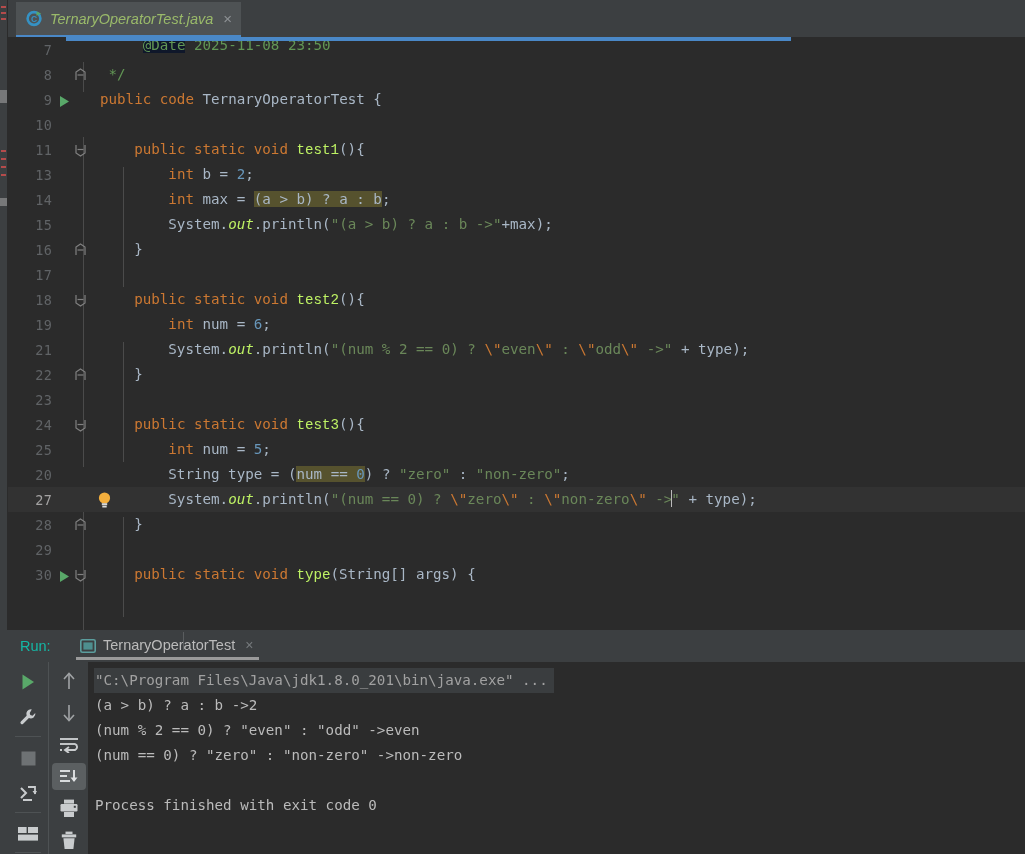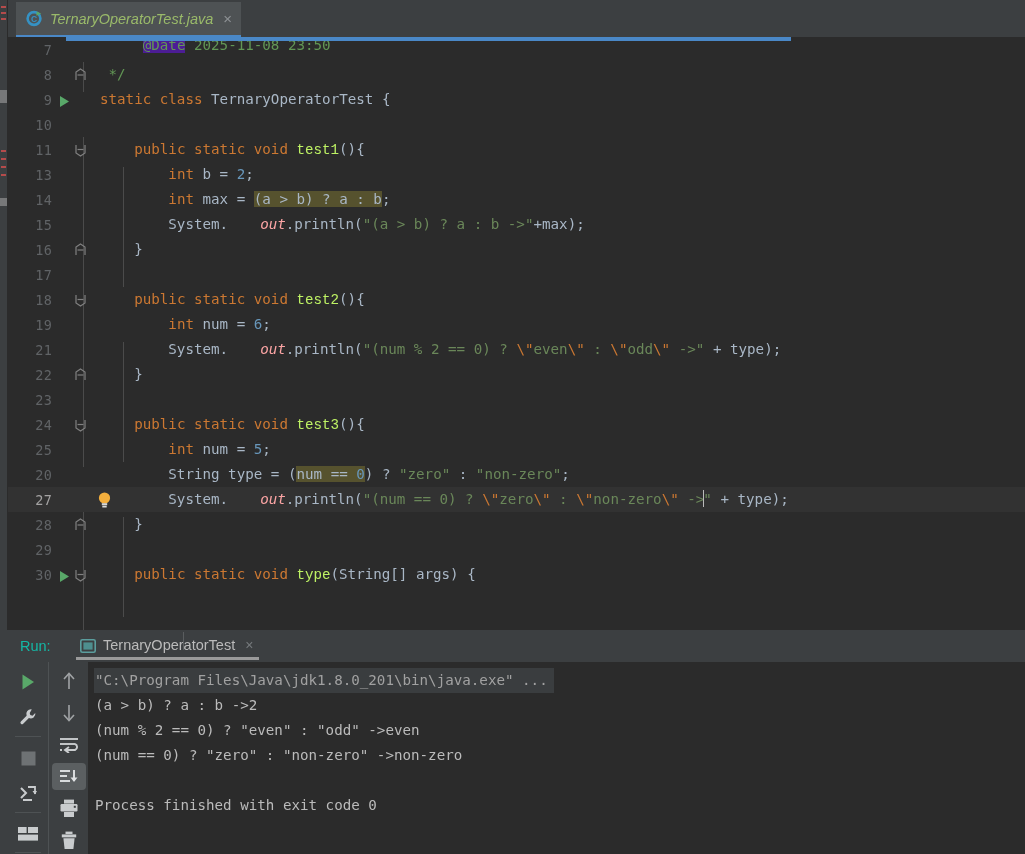--- a/index.html
+++ b/index.html
@@ -91,7 +91,7 @@
   .mtd  { color: #bef264; font-family: Liberation Mono, monospace; }
   .esc  { color: #cc7832; }
   .hl   { background: #56522e; }
-  .cmt-tag { background: #4c1d95; color: #629755; }
+  .cmt-tag { background: #0f172a; color: #629755; }
 
   .caret {
     display: inline-block; width: 1px; height: 17px; background: #bbbbbb;

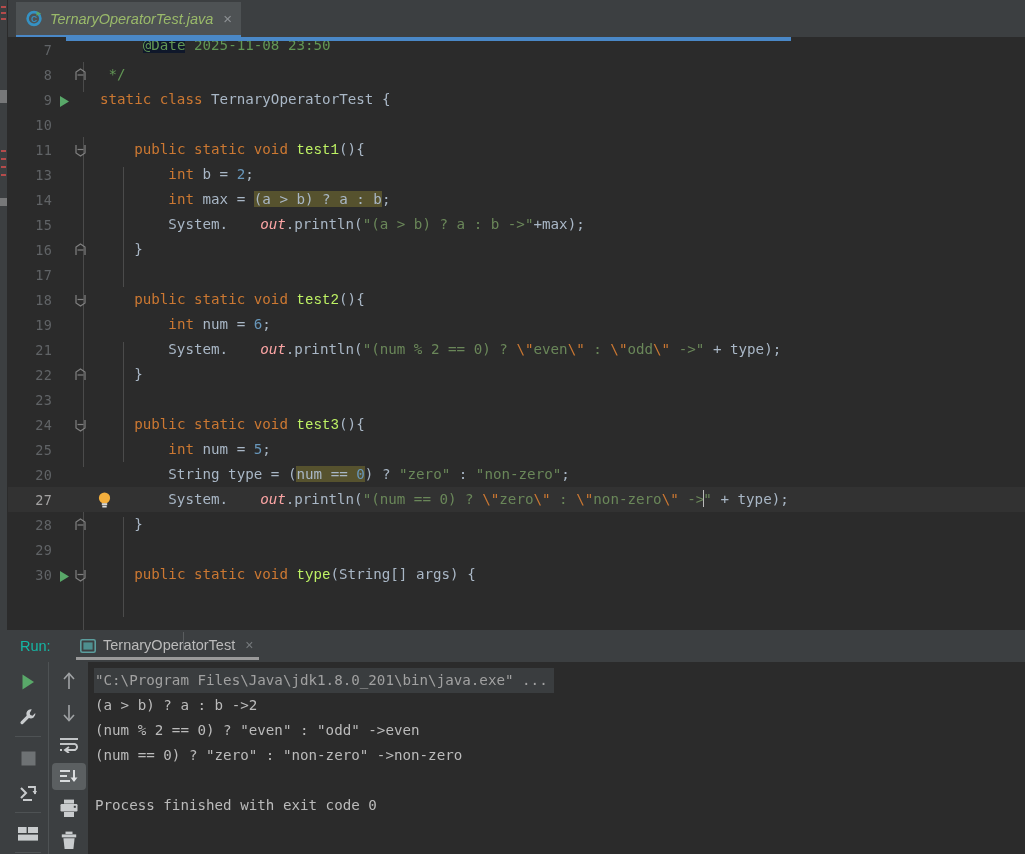--- a/index.html
+++ b/index.html
@@ -243,7 +243,7 @@
             </svg>
           </span>
         </span>
-        <span class="codetext"><span class="kw">static class</span> <span style="color:#a9b7c6">TernaryOperatorTest</span> {</span>
+        <span class="codetext"><span class="kw">public code</span> <span style="color:#a9b7c6">TernaryOperatorTest</span> {</span>
       </div>
 
       <div class="row">

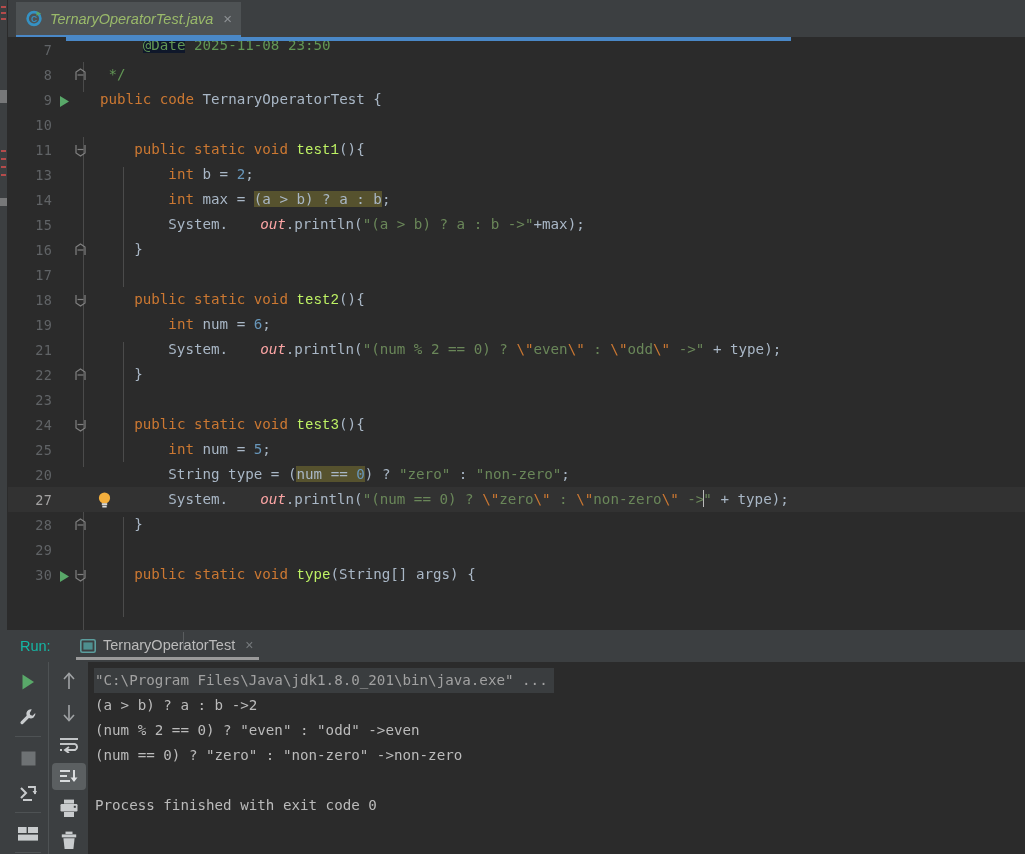--- a/index.html
+++ b/index.html
@@ -87,7 +87,7 @@
   .str  { color: #6a8759; }
   .num  { color: #6897bb; }
   .cmt  { color: #629755; }
-  .fld  { color: #fca5a5; font-style: italic; margin-left: 32px; }
+  .fld  { color: #bef264; font-style: italic; }
   .mtd  { color: #bef264; font-family: Liberation Mono, monospace; }
   .esc  { color: #cc7832; }
   .hl   { background: #56522e; }

